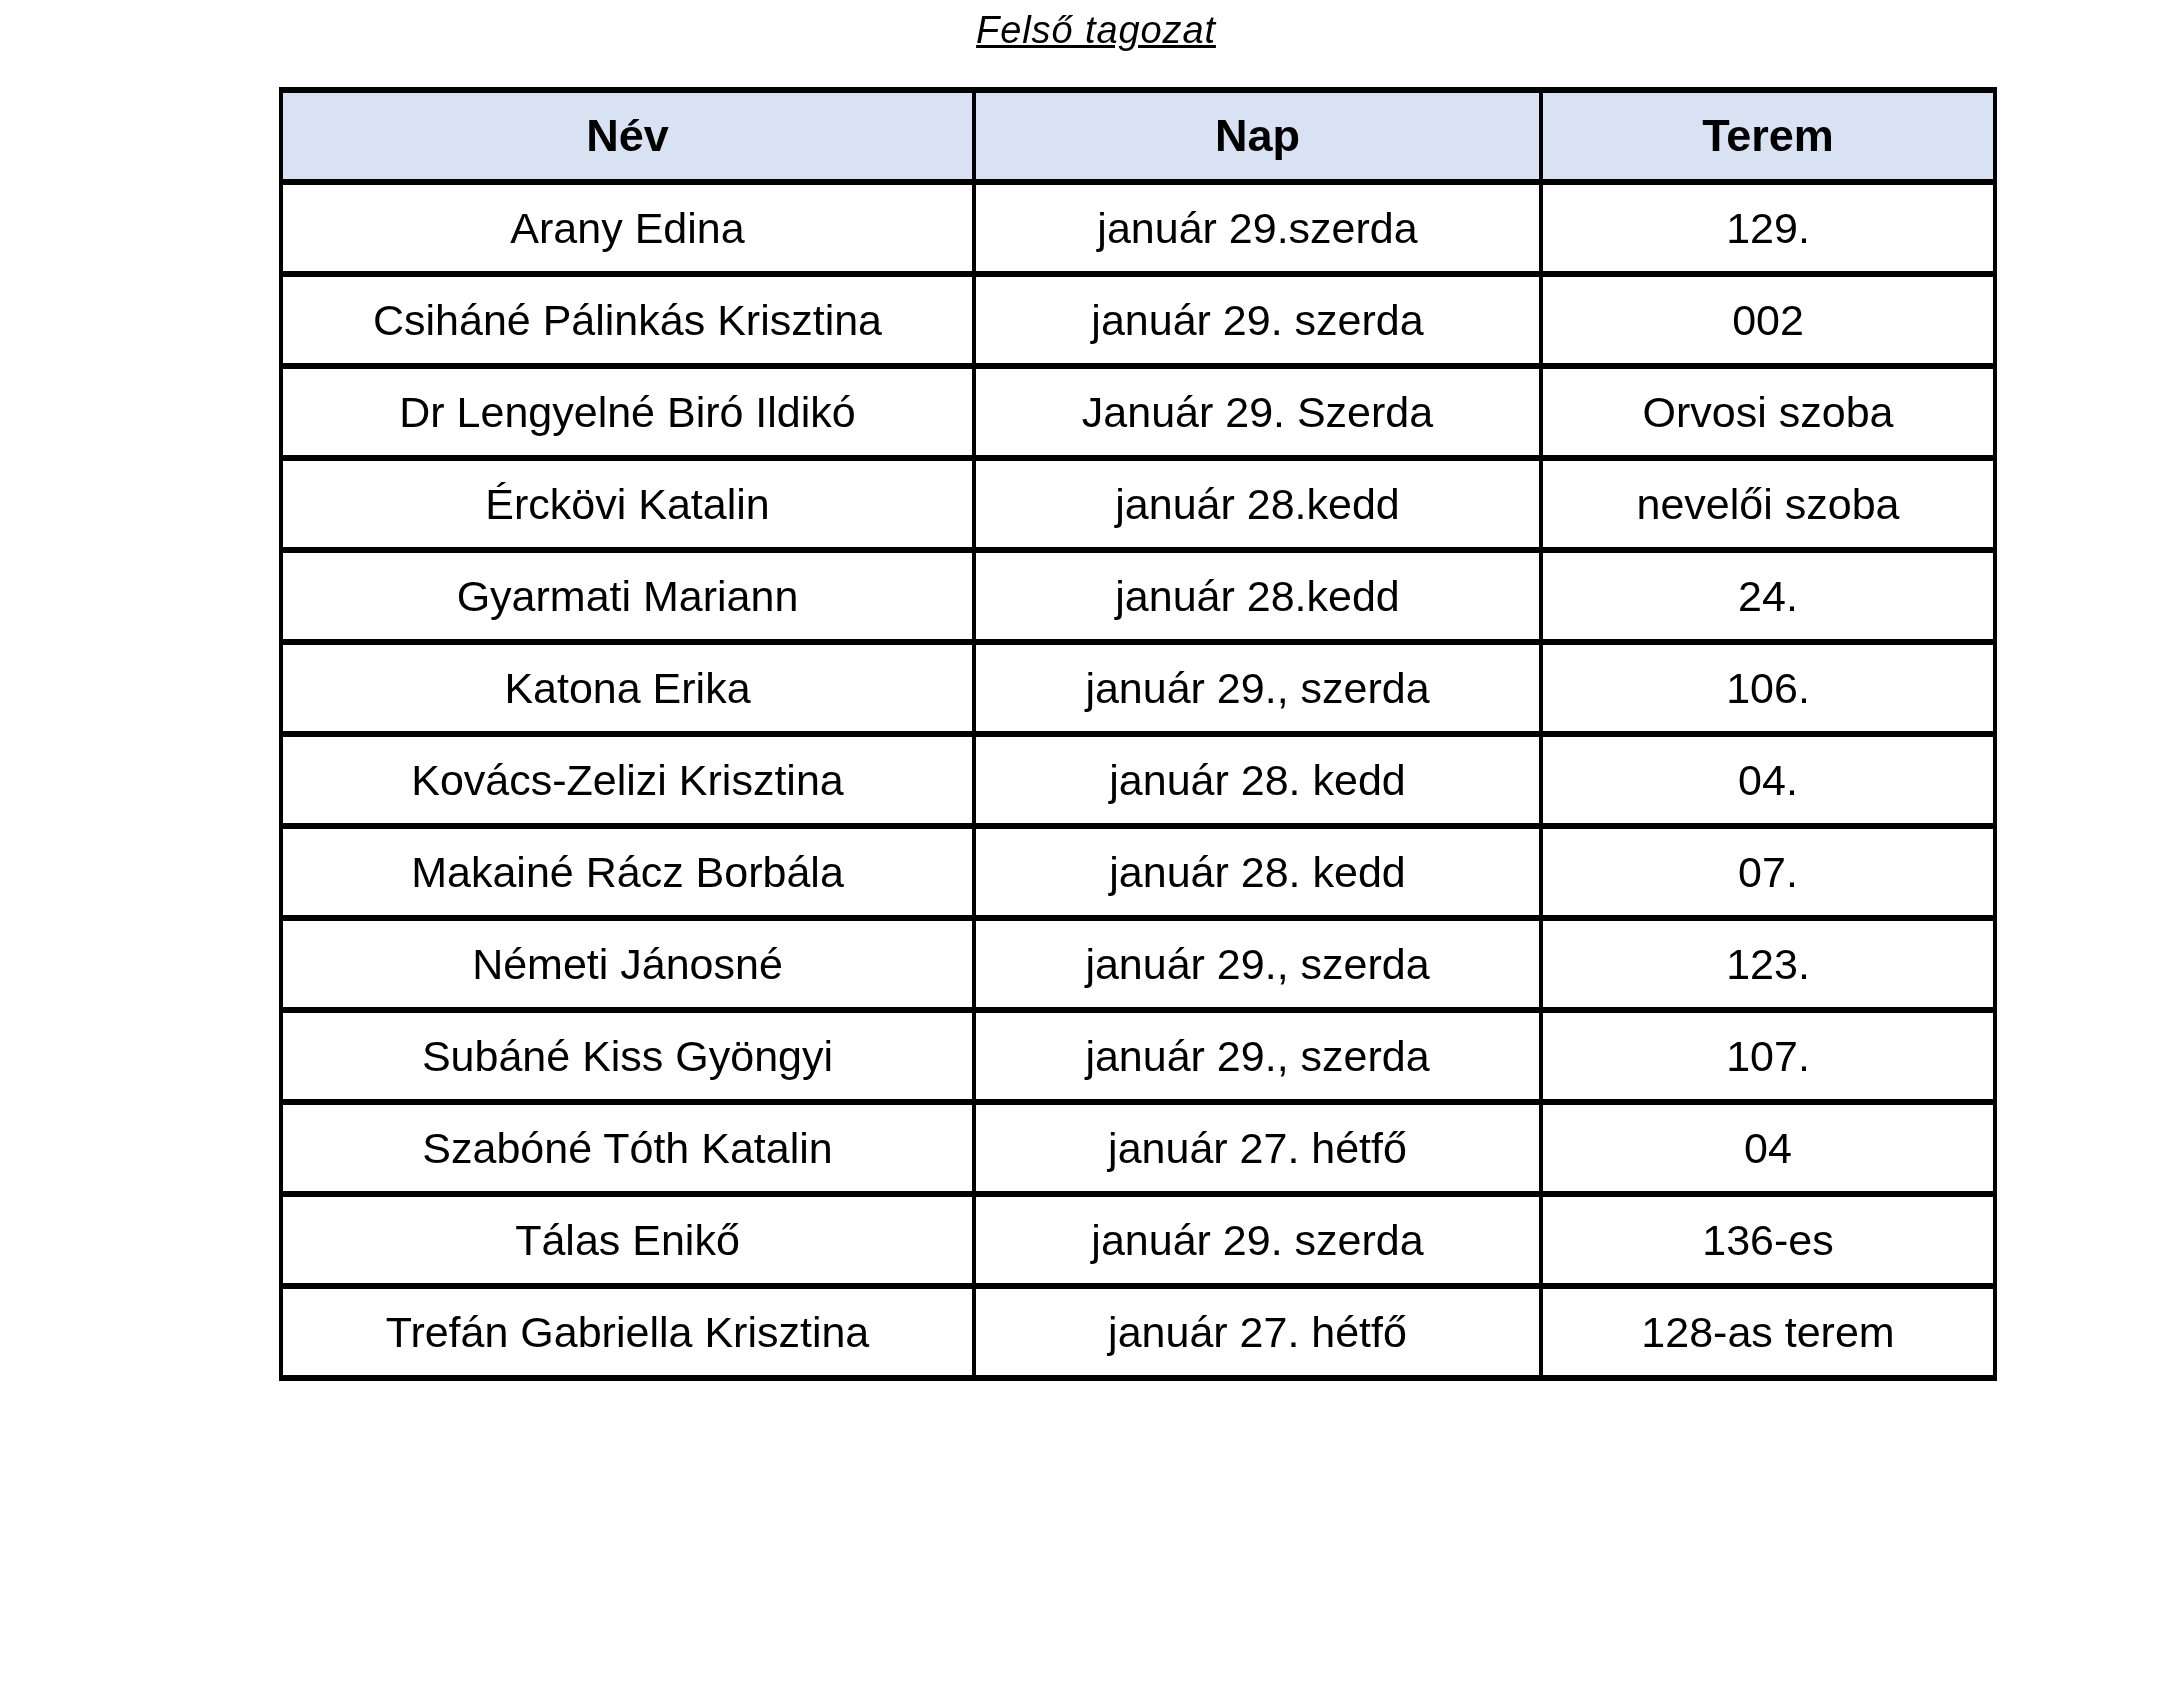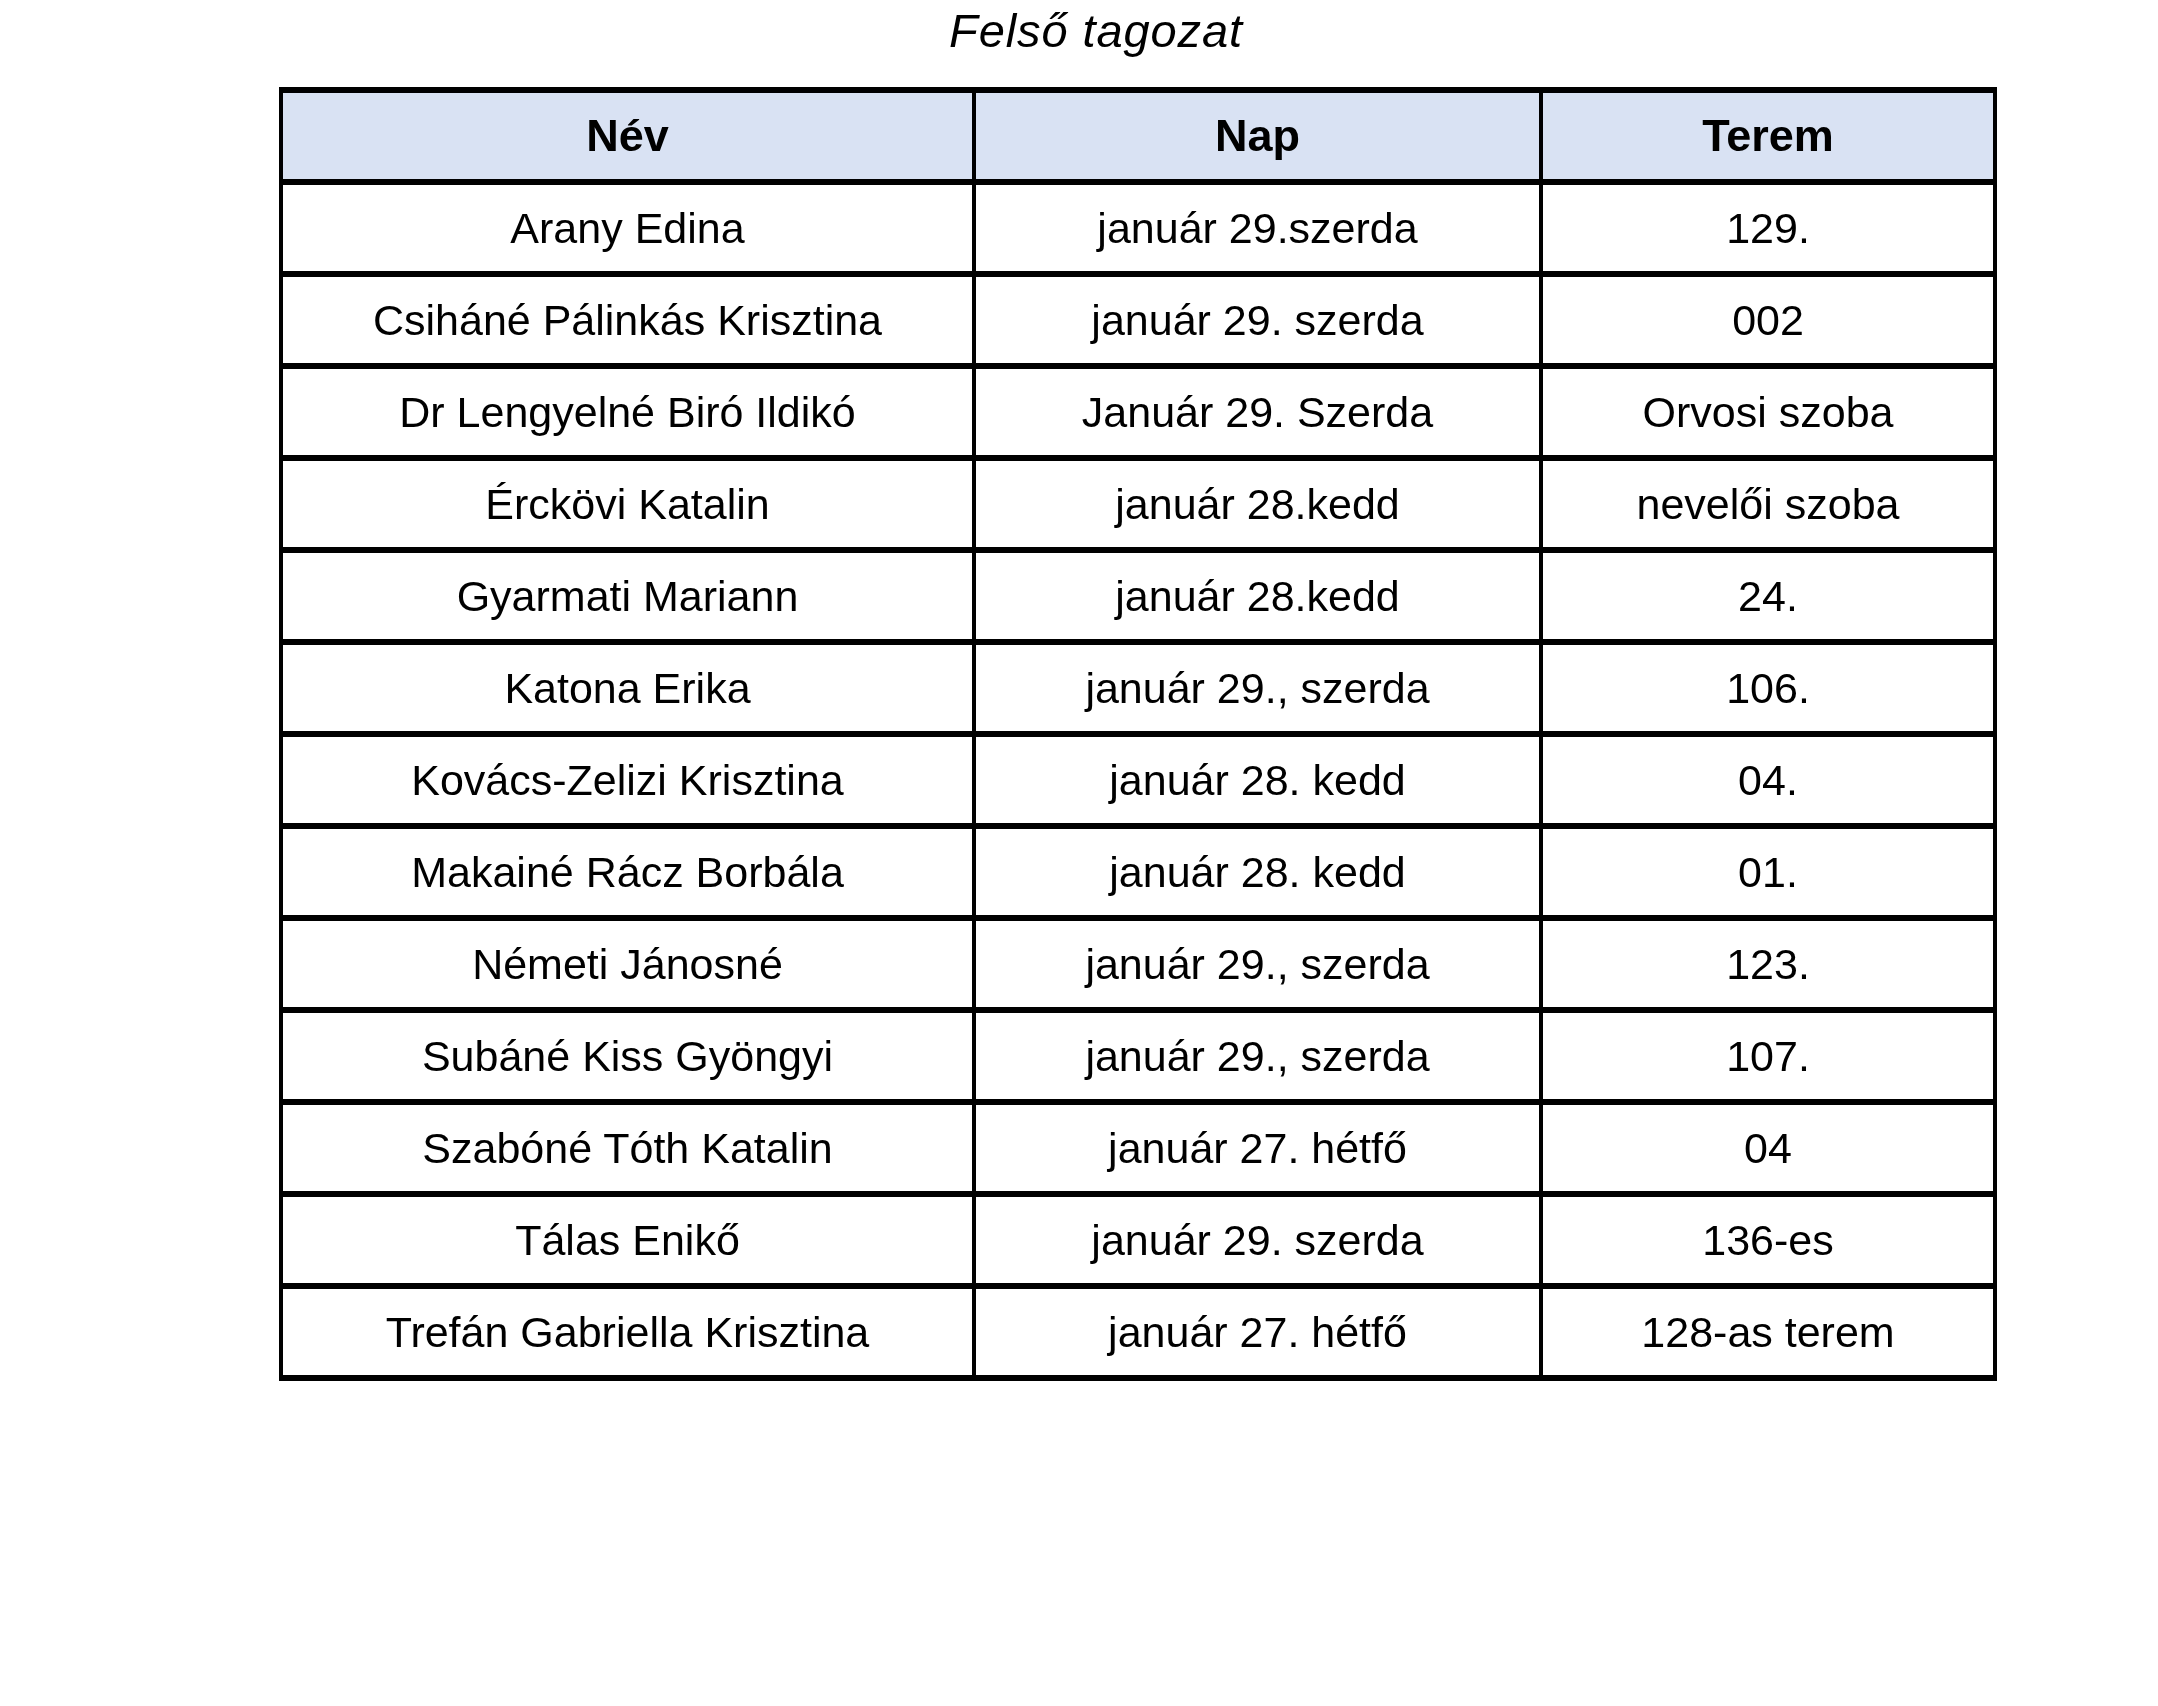--- a/index.html
+++ b/index.html
@@ -23,10 +23,11 @@
     height: 61px;
     line-height: 61px;
     text-align: center;
-    font-size: 47px;
+    font-size: 38px;
     font-style: italic;
     font-weight: 500;
     letter-spacing: 0.9px;
+    text-decoration: underline;
   }
   table.schedule {
     position: absolute;

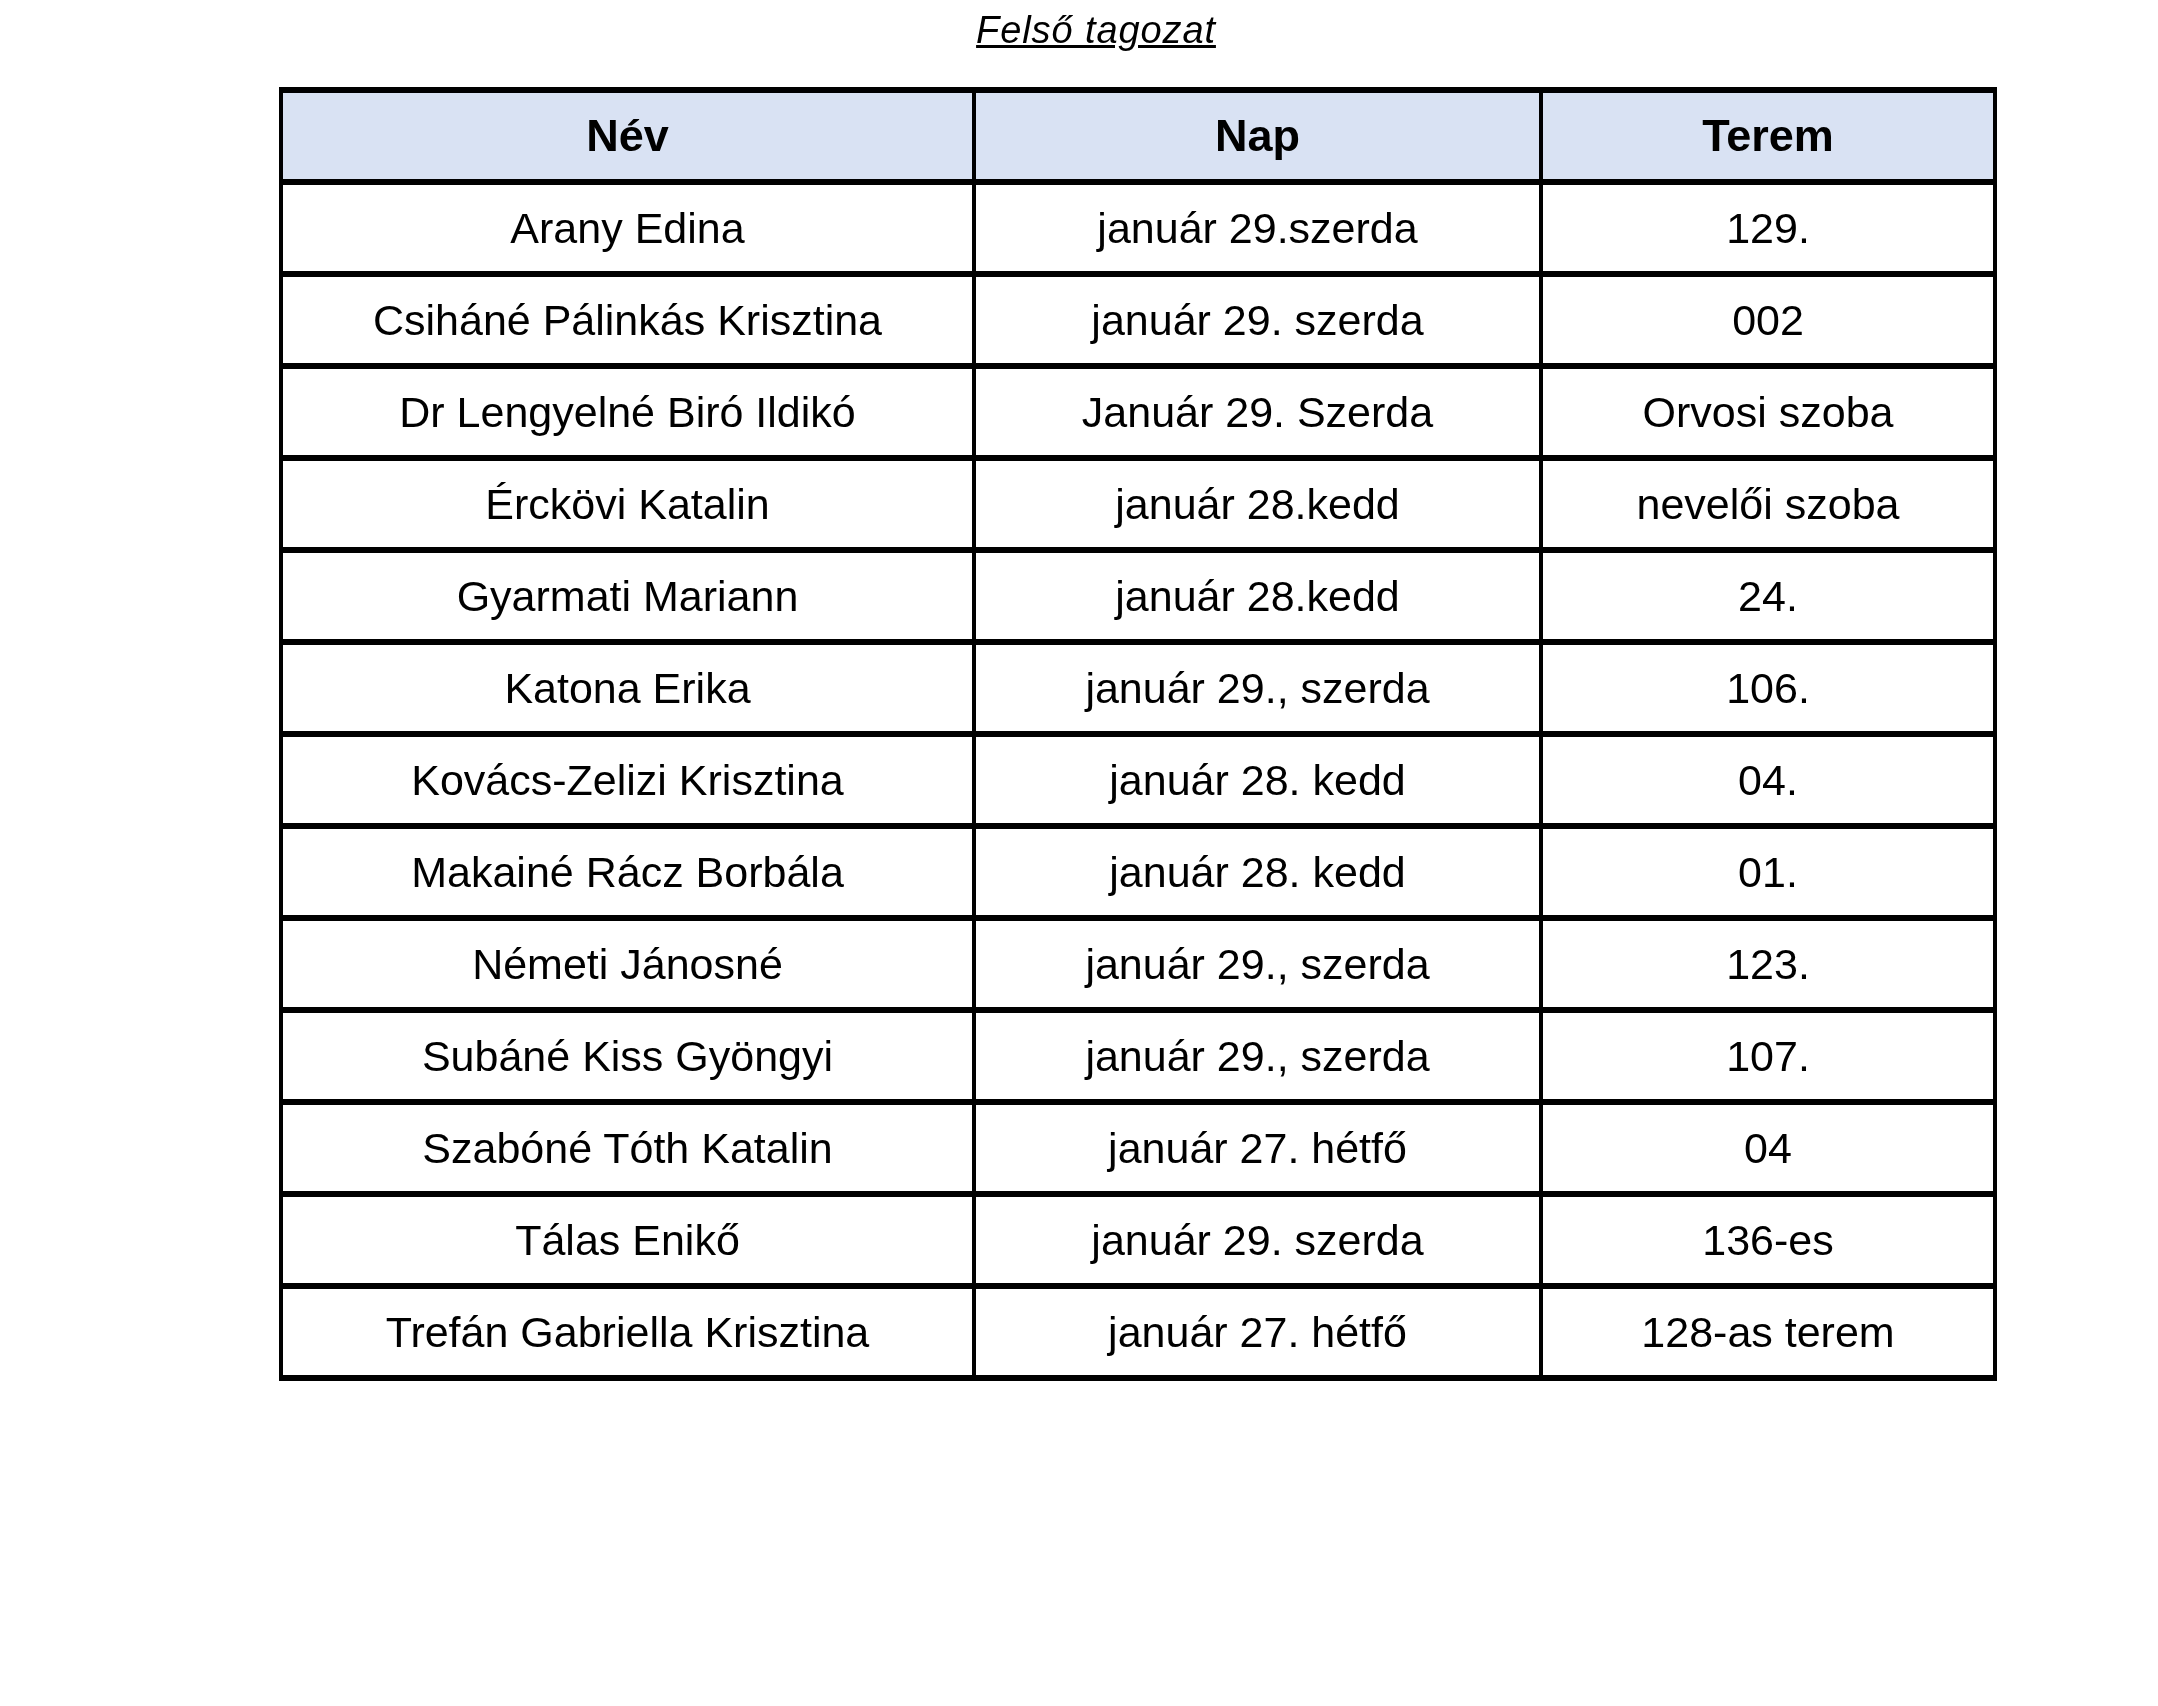--- a/index.html
+++ b/index.html
@@ -121,7 +121,7 @@
       <tr>
         <td>Makainé Rácz Borbála</td>
         <td>január 28. kedd</td>
-        <td>01.</td>
+        <td>07.</td>
       </tr>
       <tr>
         <td>Németi Jánosné</td>

